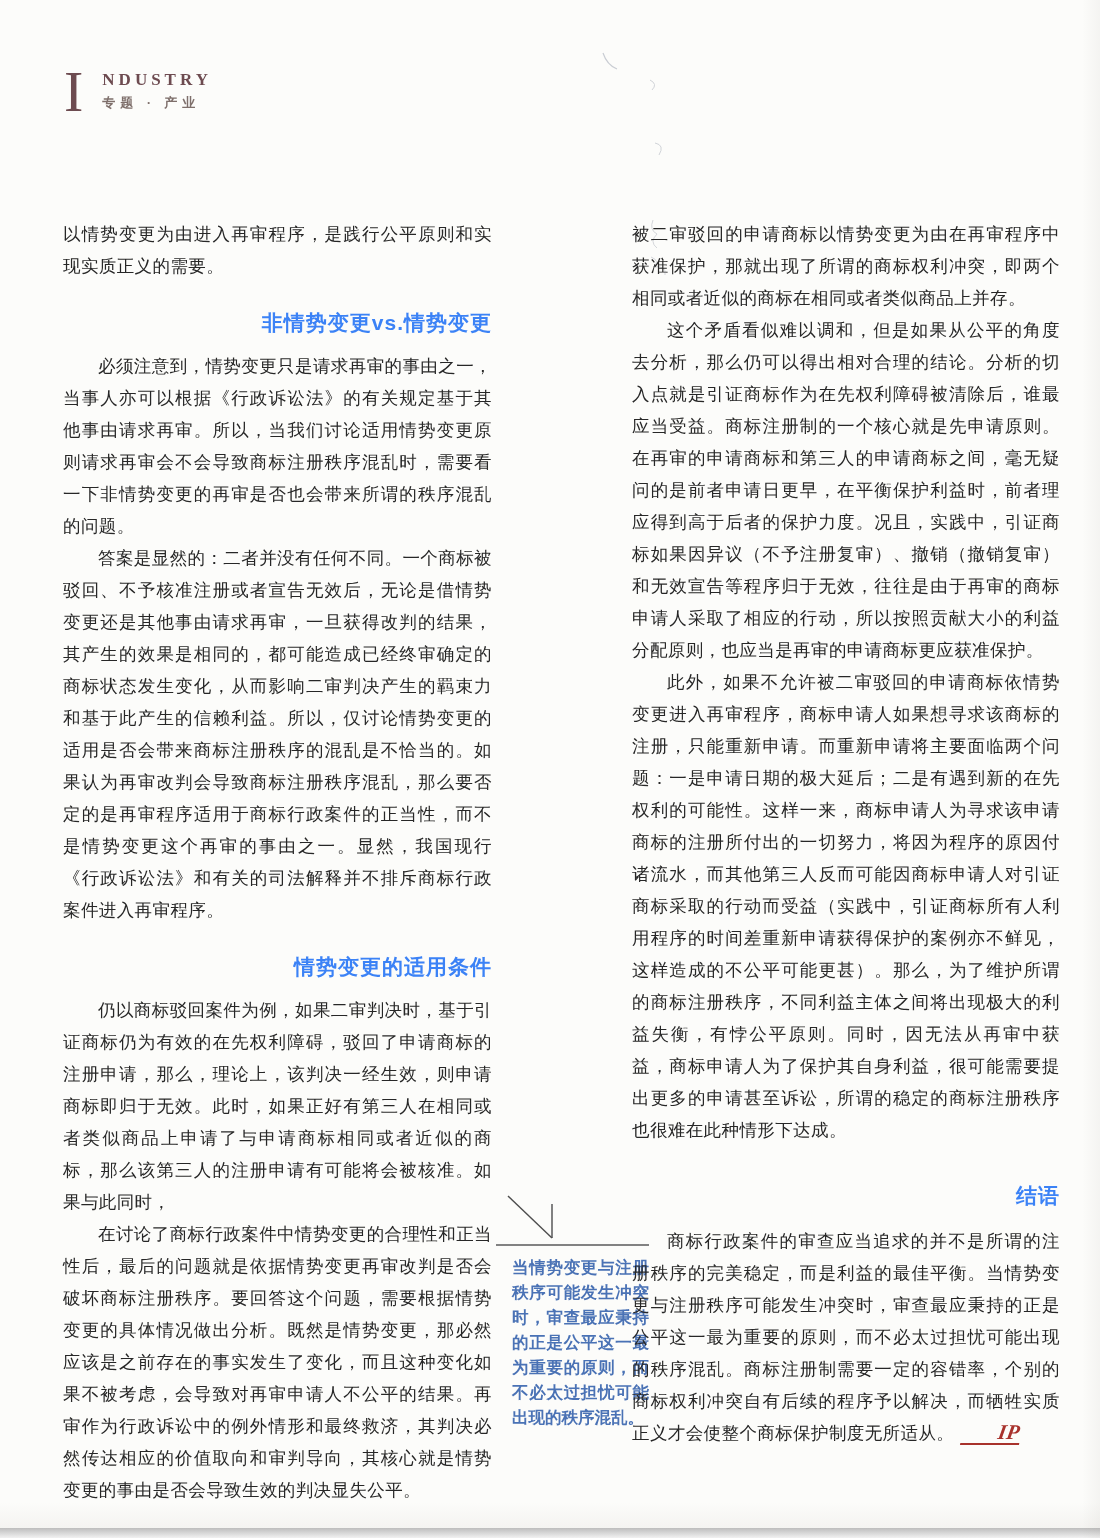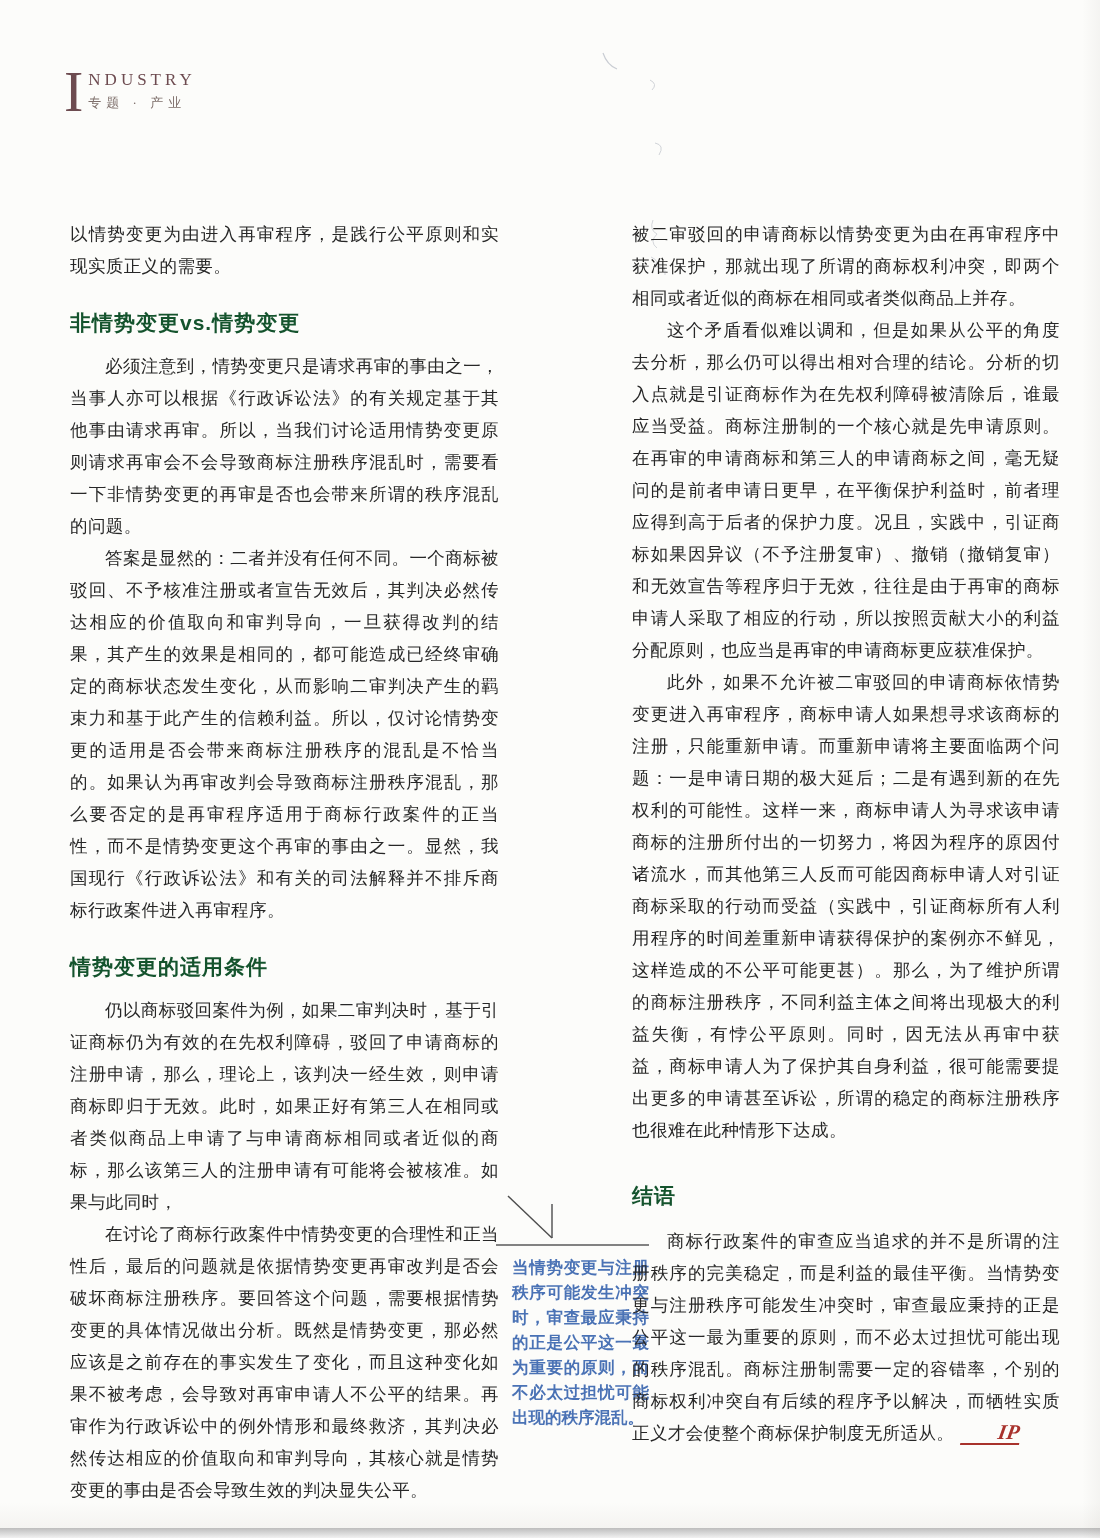--- a/index.html
+++ b/index.html
@@ -17,7 +17,7 @@
     font-size:58px; line-height:0.82; font-weight:normal;
     color:#6d4b50; letter-spacing:0;
   }
-  .mast-right { display:flex; flex-direction:column; margin-left:5px; margin-top:2px; }
+  .mast-right { display:flex; flex-direction:column; margin-left:19px; margin-top:2px;font-weight:bold; }
   .mast-en {
     font-family:"Liberation Serif",serif;
     font-size:17px; letter-spacing:4px; color:#6d4b50;

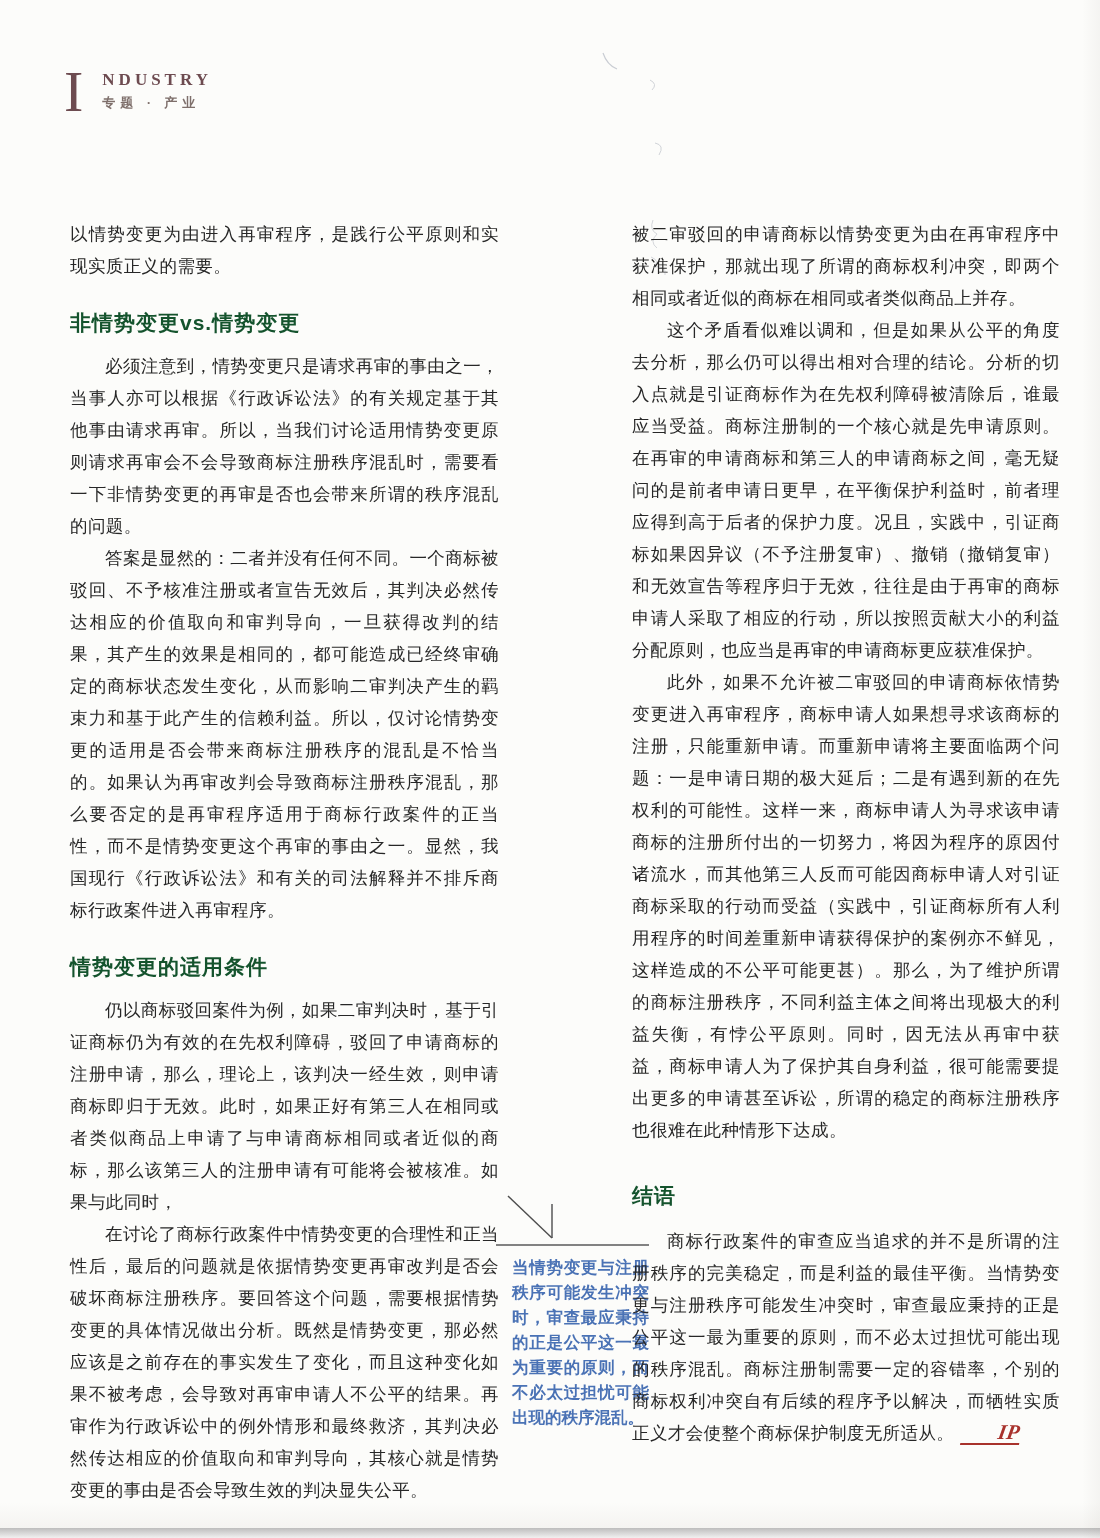--- a/index.html
+++ b/index.html
@@ -28,7 +28,7 @@
   }
   
   .col { position:absolute; top:218px; }
-  .col-left  { left:70px;  width:429px; }
+  .col-left  { left:63px;  width:429px; }
   .col-right { left:632px; width:428px; }
   .col p {
     margin:0; padding:0;

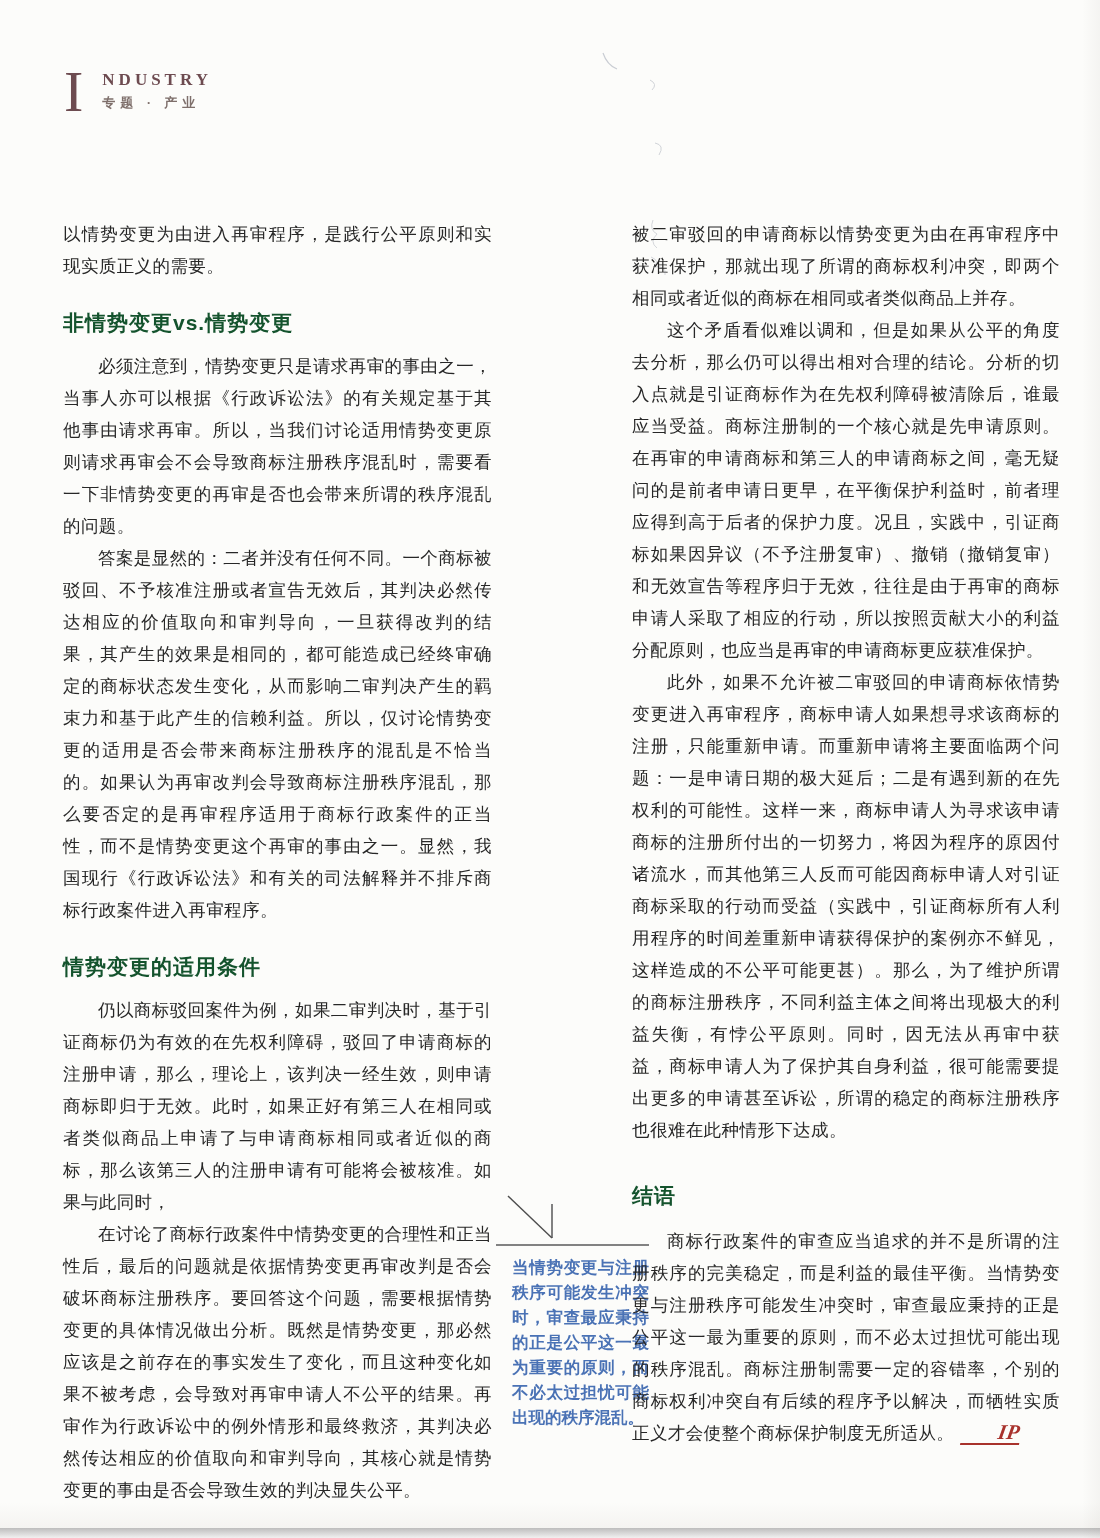--- a/index.html
+++ b/index.html
@@ -41,9 +41,10 @@
   .col p.no-indent { text-indent:0; }
   .col h2 {
     font-family:"Liberation Sans","DejaVu Sans",sans-serif;
-    font-size:21px; font-weight:bold; color:#14532d;
+    font-size:21px; font-weight:bold; color:#3b82f6;
     letter-spacing:1px;
     margin:27px 0 13px 0;
+    text-align:right;
   }
   .col h2.conclusion { margin-top:36px; margin-bottom:15px; }
   

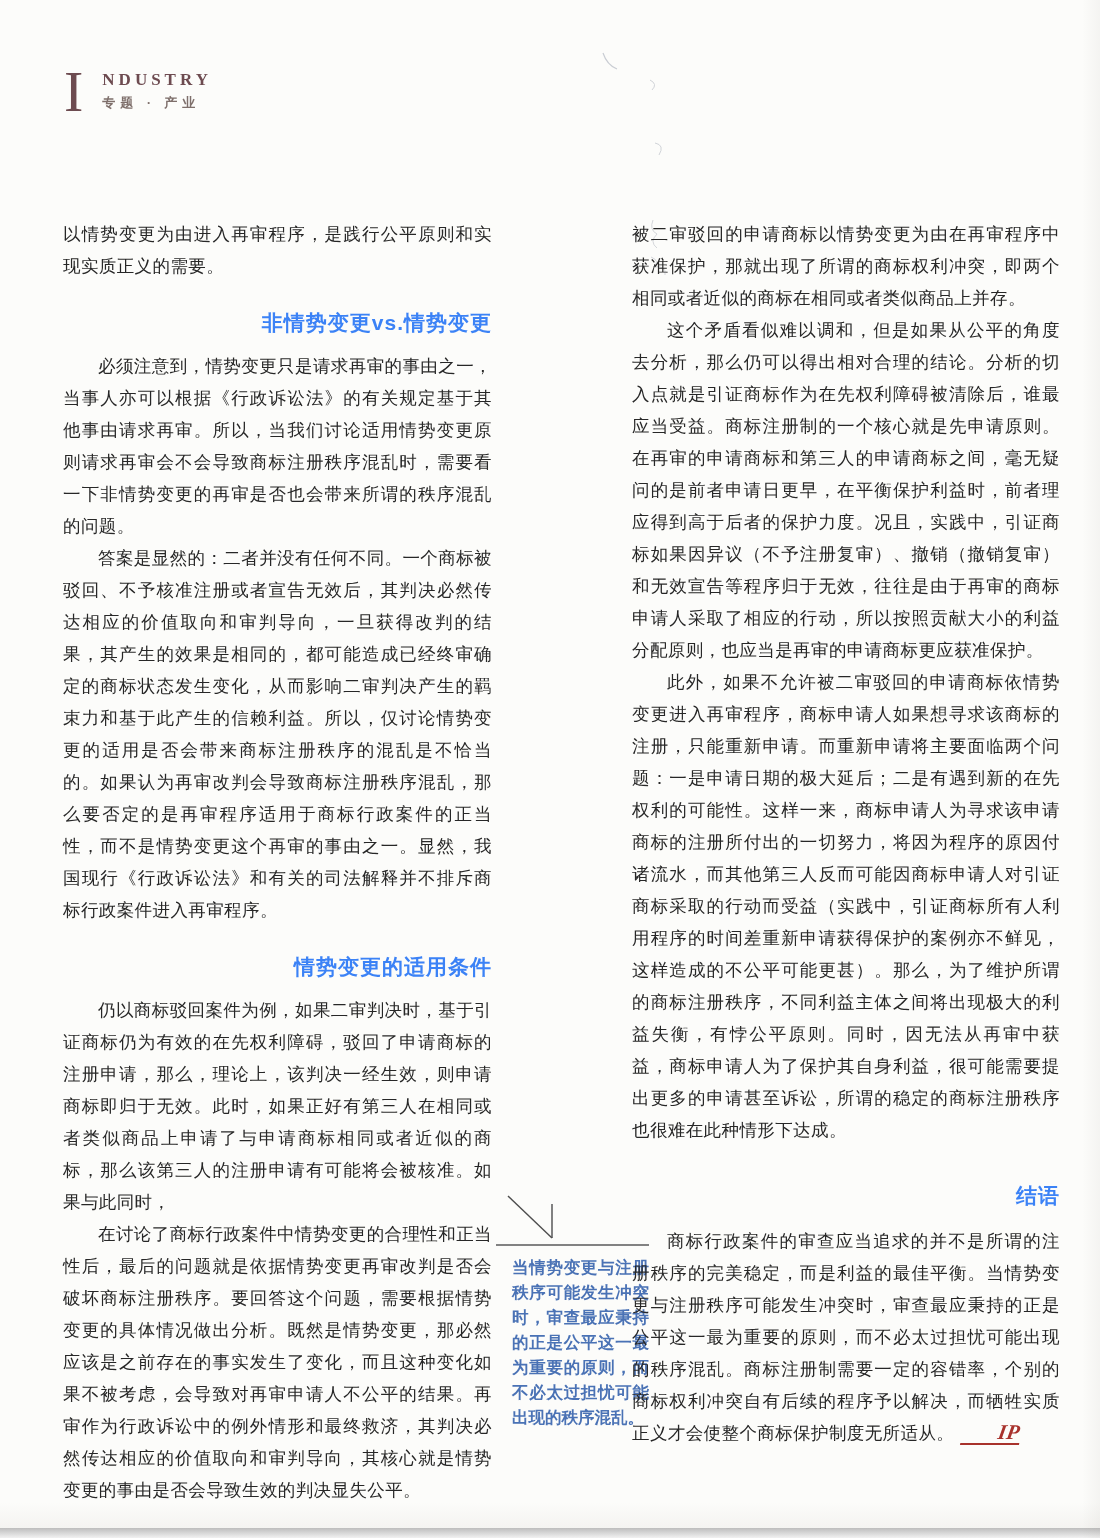--- a/index.html
+++ b/index.html
@@ -116,7 +116,7 @@
     <p class="no-indent">以情势变更为由进入再审程序，是践行公平原则和实现实质正义的需要。</p>
     <h2>非情势变更vs.情势变更</h2>
     <p>必须注意到，情势变更只是请求再审的事由之一，当事人亦可以根据《行政诉讼法》的有关规定基于其他事由请求再审。所以，当我们讨论适用情势变更原则请求再审会不会导致商标注册秩序混乱时，需要看一下非情势变更的再审是否也会带来所谓的秩序混乱的问题。</p>
-    <p>答案是显然的：二者并没有任何不同。一个商标被驳回、不予核准注册或者宣告无效后，其判决必然传达相应的价值取向和审判导向，一旦获得改判的结果，其产生的效果是相同的，都可能造成已经终审确定的商标状态发生变化，从而影响二审判决产生的羁束力和基于此产生的信赖利益。所以，仅讨论情势变更的适用是否会带来商标注册秩序的混乱是不恰当的。如果认为再审改判会导致商标注册秩序混乱，那么要否定的是再审程序适用于商标行政案件的正当性，而不是情势变更这个再审的事由之一。显然，我国现行《行政诉讼法》和有关的司法解释并不排斥商标行政案件进入再审程序。</p>
+    <p>答案是显然的：二者并没有任何不同。一个商标被驳回、不予核准注册或者宣告无效后，无论是借情势变更还是其他事由请求再审，一旦获得改判的结果，其产生的效果是相同的，都可能造成已经终审确定的商标状态发生变化，从而影响二审判决产生的羁束力和基于此产生的信赖利益。所以，仅讨论情势变更的适用是否会带来商标注册秩序的混乱是不恰当的。如果认为再审改判会导致商标注册秩序混乱，那么要否定的是再审程序适用于商标行政案件的正当性，而不是情势变更这个再审的事由之一。显然，我国现行《行政诉讼法》和有关的司法解释并不排斥商标行政案件进入再审程序。</p>
     <h2>情势变更的适用条件</h2>
     <p>仍以商标驳回案件为例，如果二审判决时，基于引证商标仍为有效的在先权利障碍，驳回了申请商标的注册申请，那么，理论上，该判决一经生效，则申请商标即归于无效。此时，如果正好有第三人在相同或者类似商品上申请了与申请商标相同或者近似的商标，那么该第三人的注册申请有可能将会被核准。如果与此同时，</p>
     <p>在讨论了商标行政案件中情势变更的合理性和正当性后，最后的问题就是依据情势变更再审改判是否会破坏商标注册秩序。要回答这个问题，需要根据情势变更的具体情况做出分析。既然是情势变更，那必然应该是之前存在的事实发生了变化，而且这种变化如果不被考虑，会导致对再审申请人不公平的结果。再审作为行政诉讼中的例外情形和最终救济，其判决必然传达相应的价值取向和审判导向，其核心就是情势变更的事由是否会导致生效的判决显失公平。</p>

